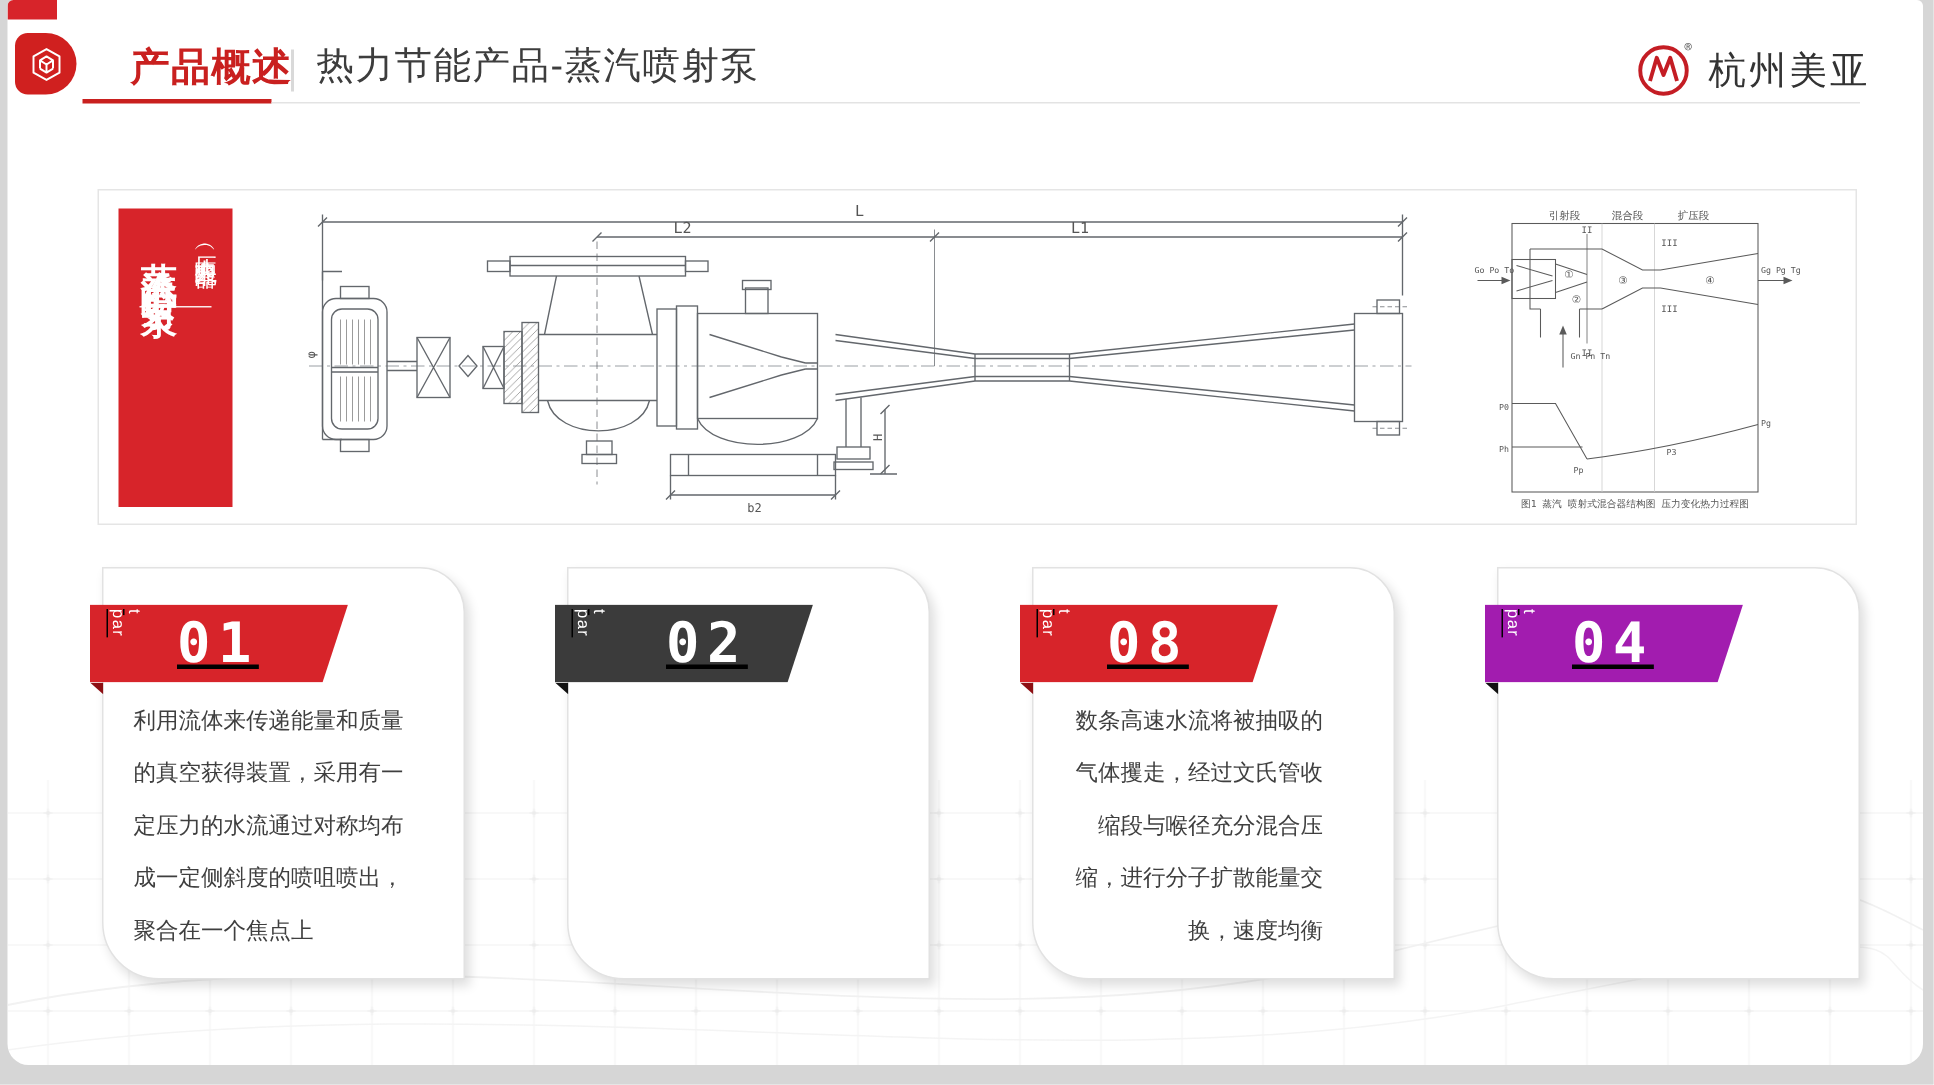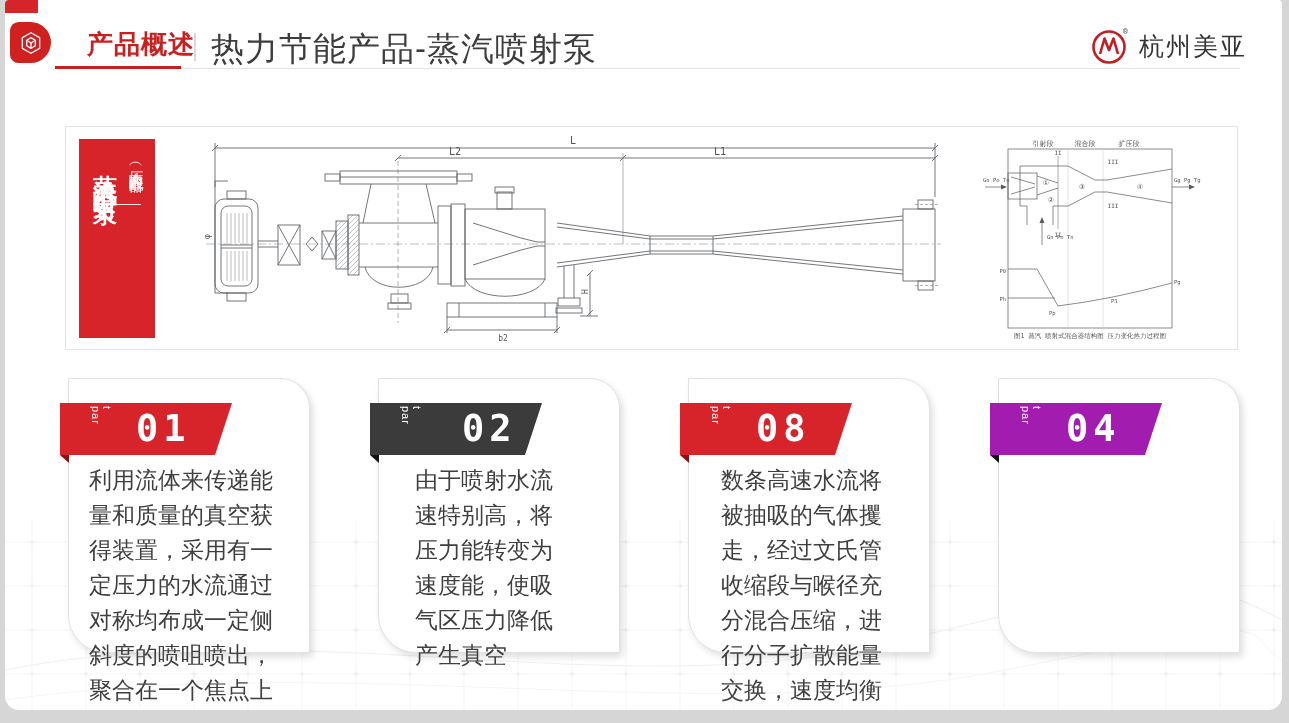--- a/index.html
+++ b/index.html
@@ -15,7 +15,7 @@
             border-radius:10px 24px 24px 10px;display:flex;align-items:center;justify-content:center;}
   .hdr-title{position:absolute;left:58px;top:27px;font-size:26px;font-weight:bold;color:#c9201f;letter-spacing:1px;margin-left:24px;}
   .hdr-divider{position:absolute;left:189px;top:33px;width:2px;height:28px;background:#d9d9d9;}
-  .hdr-subtitle{position:absolute;left:206px;top:27px;font-size:33px;color:#3d3d3d;letter-spacing:1px;}
+  .hdr-subtitle{position:absolute;left:206px;top:27px;font-size:25px;color:#3d3d3d;letter-spacing:1px;}
   .hdr-underline-red{position:absolute;left:50px;top:66px;width:126px;height:3px;background:#c9201f;}
   .hdr-underline-gray{position:absolute;left:176px;top:68px;width:1059px;height:1px;background:#e3e3e3;}
   .brand{position:absolute;left:1085px;top:24px;display:flex;align-items:center;gap:7px;}

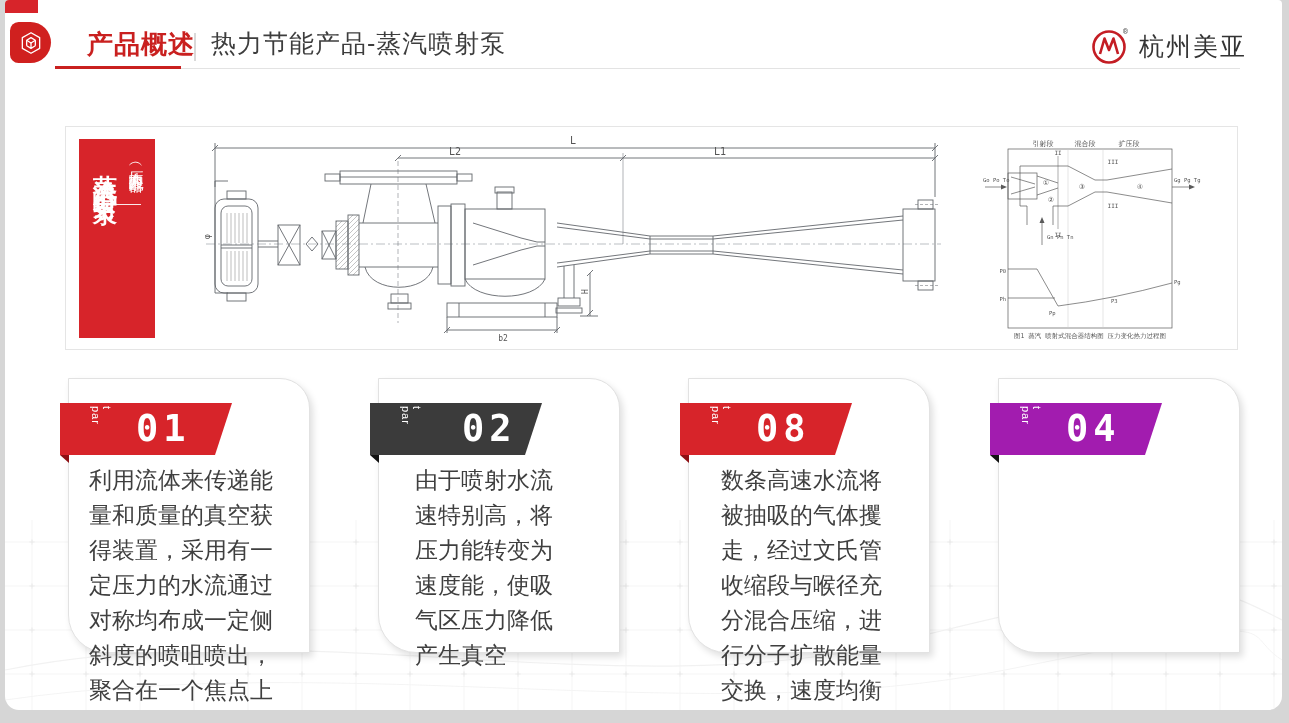--- a/index.html
+++ b/index.html
@@ -40,7 +40,7 @@
         border-radius:0 30px 0 38px;box-shadow:3px 4px 7px rgba(0,0,0,.13);z-index:2;box-sizing:border-box;}
   .card1{left:63px;} .card2{left:373px;} .card3{left:683px;} .card4{left:993px;}
   .ribbon{position:absolute;left:-9px;top:24px;width:172px;height:52px;display:flex;align-items:center;
-          clip-path:polygon(0 0,100% 0,calc(100% - 17px) 100%,0 100%);padding-left:30px;box-sizing:border-box;}
+          clip-path:polygon(0 0,100% 0,calc(100% - 17px) 100%,0 100%);padding-left:12px;box-sizing:border-box;text-decoration:underline;}
   .fold{position:absolute;left:-9px;top:76px;width:9px;height:8px;clip-path:polygon(0 0,100% 0,100% 100%);}
   .ribbon-tag{display:flex;flex-direction:row;align-items:flex-start;height:46px;}
   .ribbon-tag .vtext{font-size:11px;letter-spacing:1px;line-height:11px;color:#fff;}

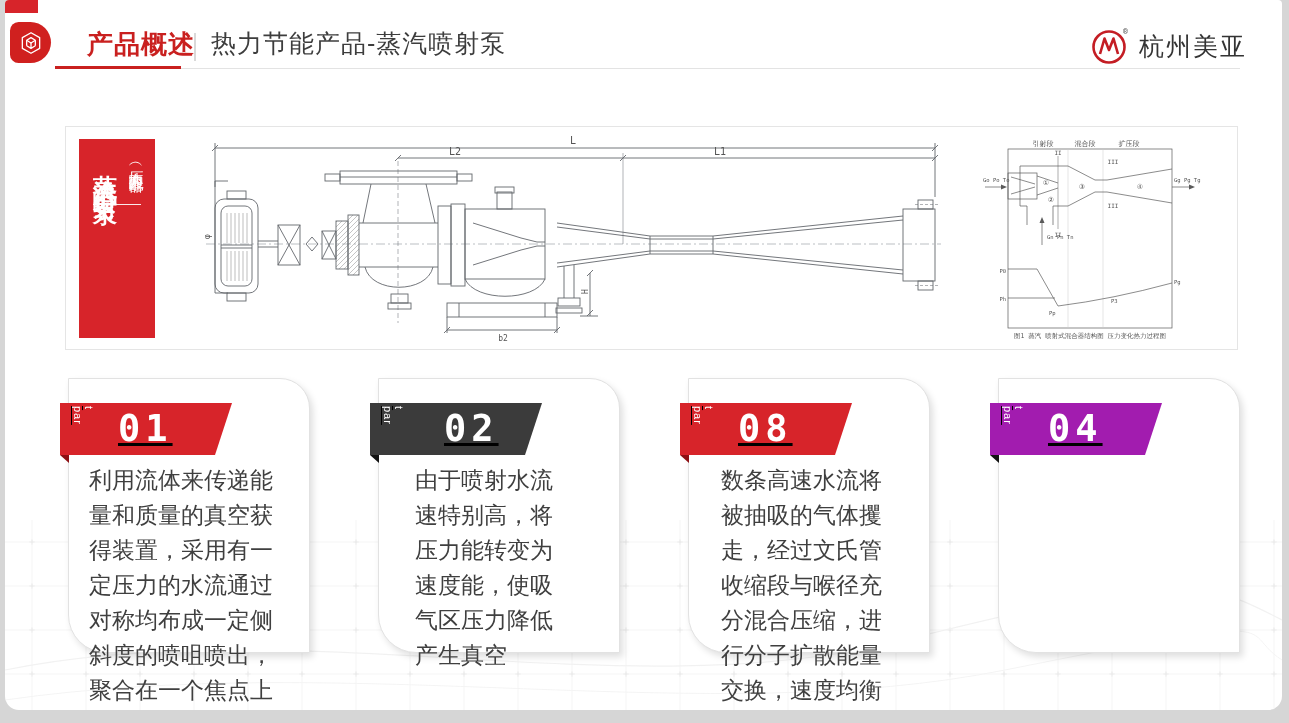--- a/index.html
+++ b/index.html
@@ -46,7 +46,7 @@
   .ribbon-tag .vtext{font-size:11px;letter-spacing:1px;line-height:11px;color:#fff;}
   .ribbon-num{color:#fff;font-family:"DejaVu Sans Mono","Liberation Mono",monospace;font-weight:bold;
               font-size:37px;letter-spacing:5px;margin-left:24px;margin-top:-2px;}
-  .card-text{margin-top:84px;font-size:23px;line-height:35px;color:#3f3f3f;}
+  .card-text{margin-top:84px;font-size:15px;line-height:35px;color:#3f3f3f;}
   .card1 .card-text{width:188px;margin-left:20px;}
   .card2 .card-text{width:150px;margin-left:36px;}
   .card3 .card-text{width:168px;margin-left:25px;text-align:right;}

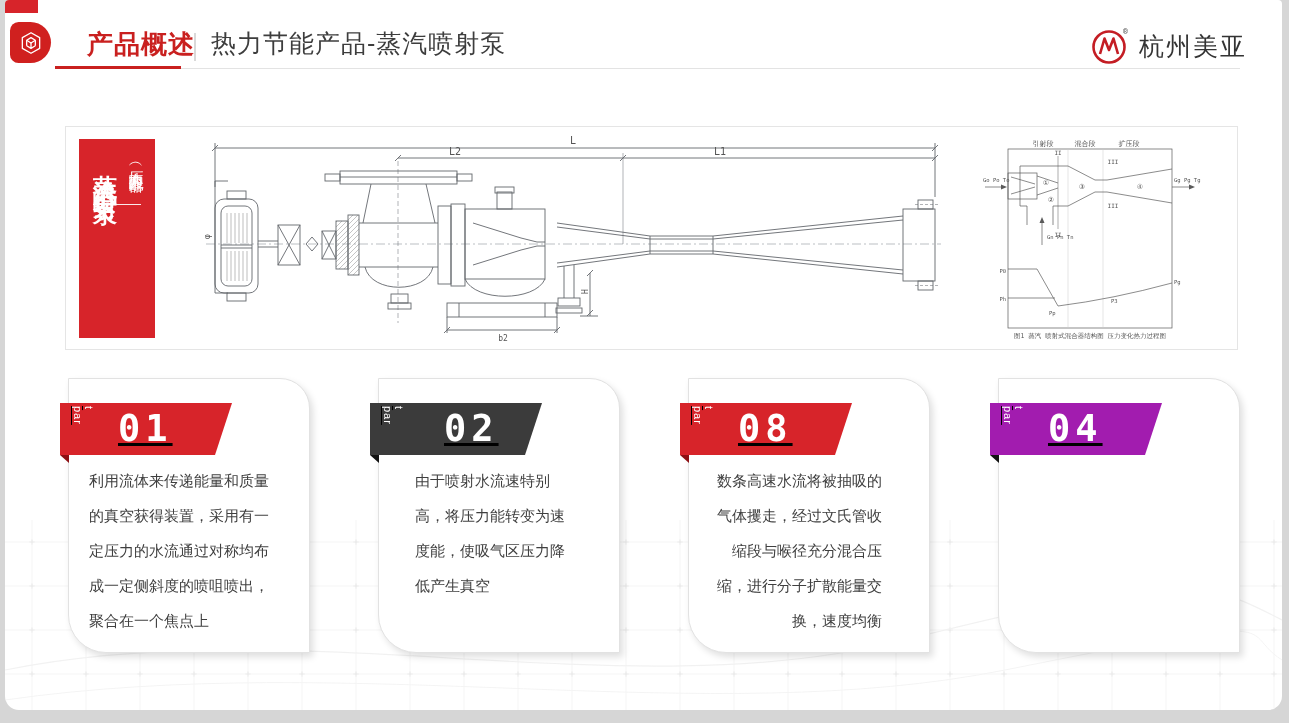--- a/index.html
+++ b/index.html
@@ -277,7 +277,6 @@
         </span>
         <span class="ribbon-num">02</span>
       </div>
-      <div class="card-text">由于喷射水流速特别高，将压力能转变为速度能，使吸气区压力降低产生真空</div>
     </div>
 
     <div class="card card3">

